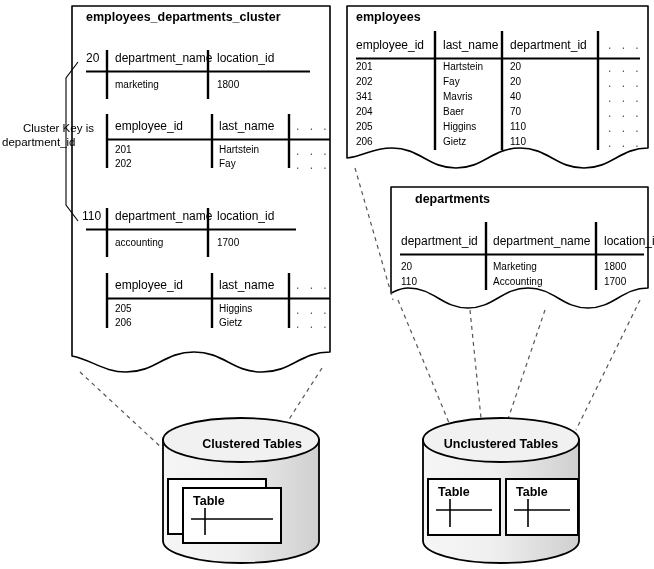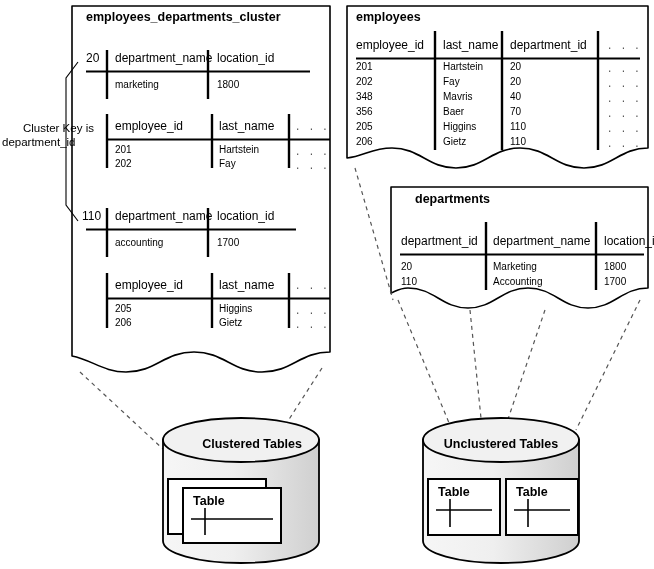--- a/index.html
+++ b/index.html
@@ -182,7 +182,7 @@
   <div class="lbl cell" style="left:510px;top:76px;">20</div>
   <div class="lbl dots" style="left:608px;top:76px;">. . .</div>
 
-  <div class="lbl cell" style="left:356px;top:91px;">348</div>
+  <div class="lbl cell" style="left:356px;top:91px;">341</div>
   <div class="lbl cell" style="left:443px;top:91px;">Mavris</div>
   <div class="lbl cell" style="left:510px;top:91px;">40</div>
   <div class="lbl dots" style="left:608px;top:91px;">. . .</div>

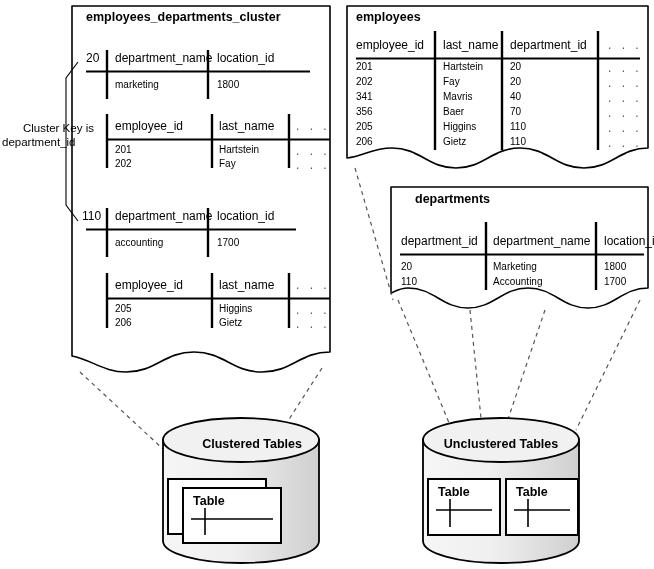--- a/index.html
+++ b/index.html
@@ -187,7 +187,7 @@
   <div class="lbl cell" style="left:510px;top:91px;">40</div>
   <div class="lbl dots" style="left:608px;top:91px;">. . .</div>
 
-  <div class="lbl cell" style="left:356px;top:106px;">356</div>
+  <div class="lbl cell" style="left:356px;top:106px;">204</div>
   <div class="lbl cell" style="left:443px;top:106px;">Baer</div>
   <div class="lbl cell" style="left:510px;top:106px;">70</div>
   <div class="lbl dots" style="left:608px;top:106px;">. . .</div>

